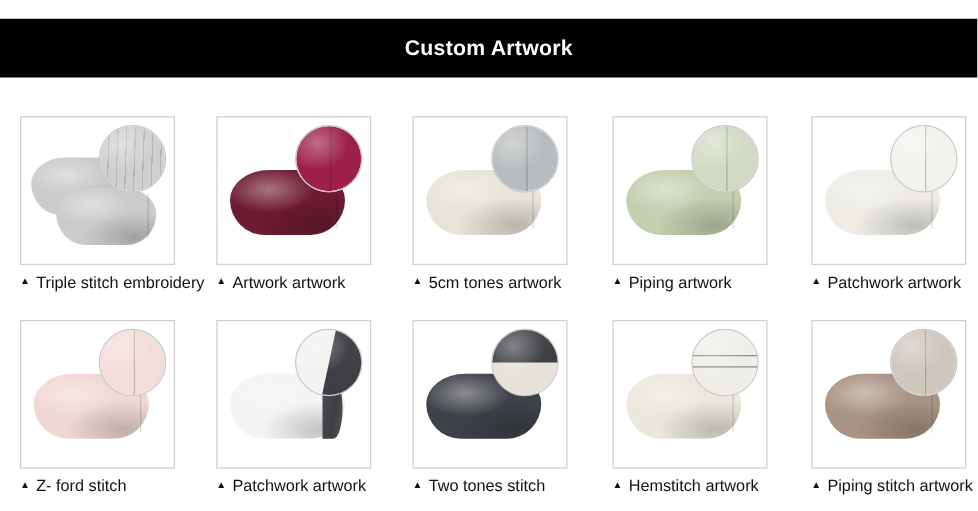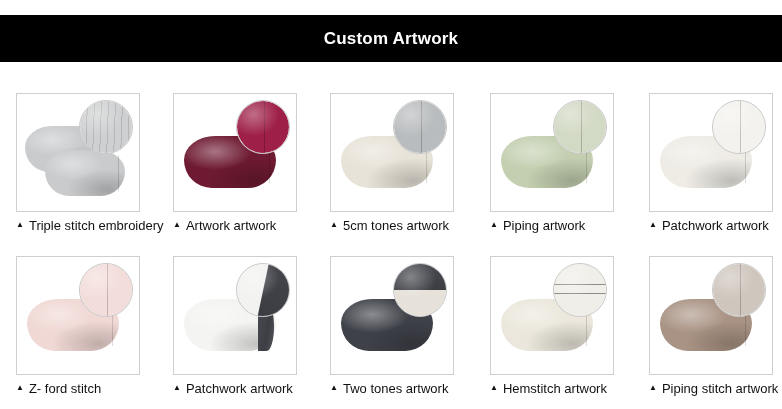--- a/index.html
+++ b/index.html
@@ -405,7 +405,7 @@
         </div>
         <div class="caption">
           <span class="caption-bullet">▲</span>
-          <span class="caption-label">Two tones artwork</span>
+          <span class="caption-label">Two tones stitch</span>
         </div>
       </div>
 

